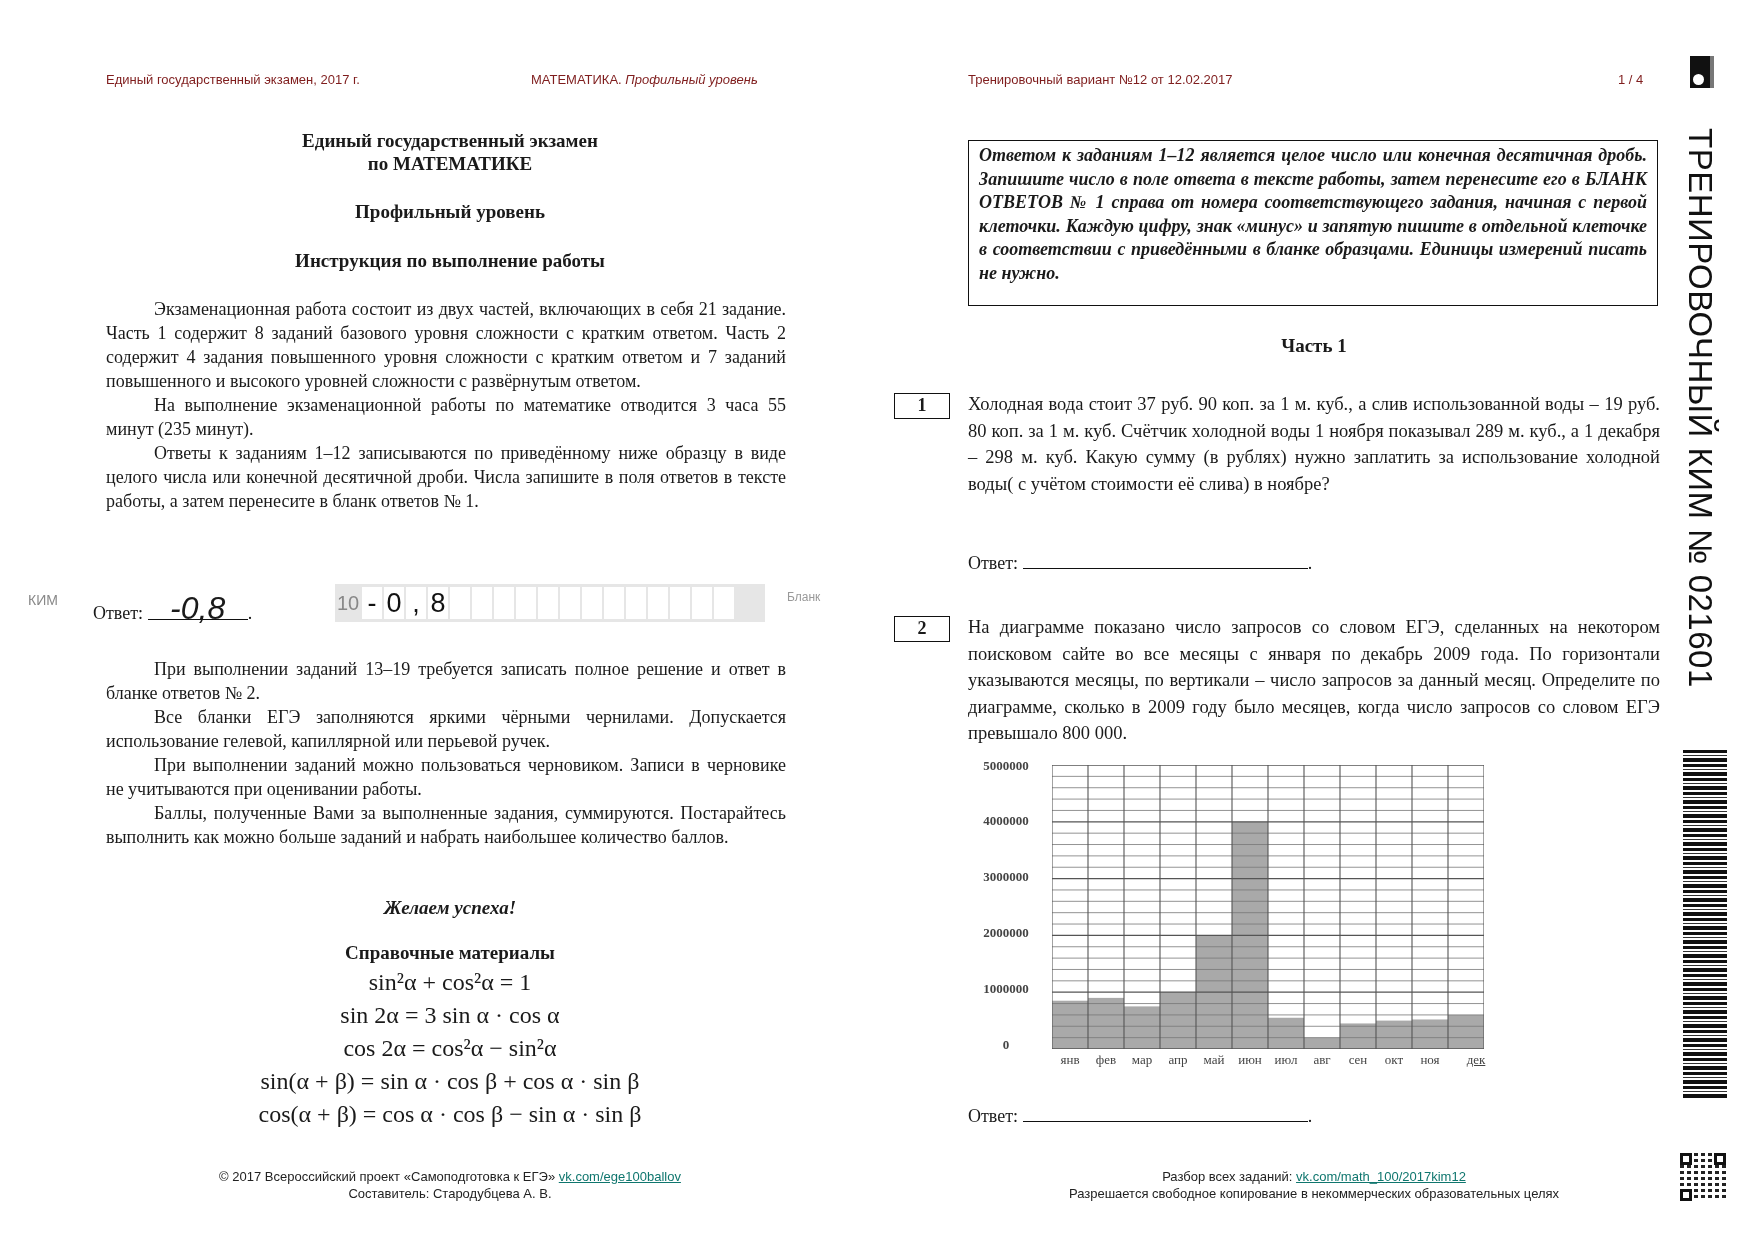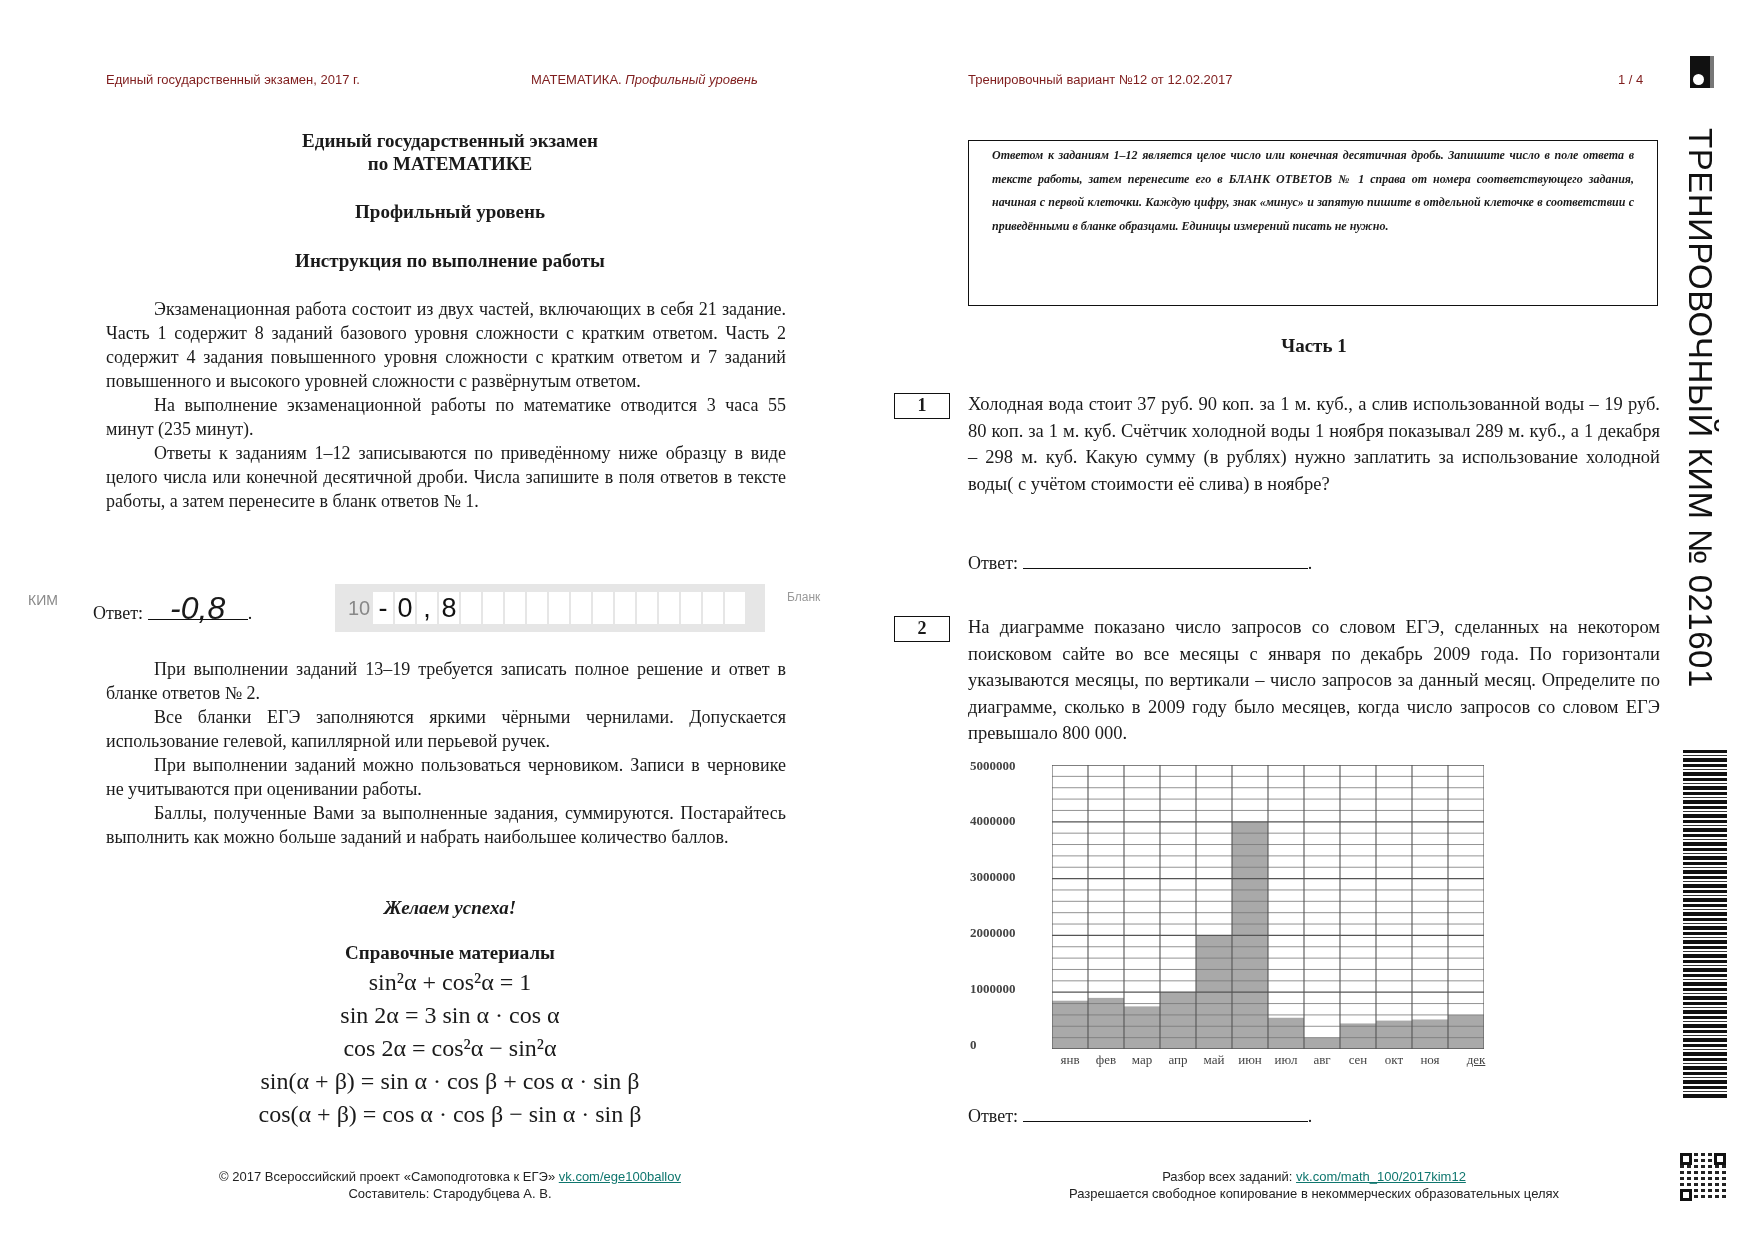--- a/index.html
+++ b/index.html
@@ -14,7 +14,7 @@
   .formula { font-size: 24px; line-height: 33px; font-family: "Liberation Serif", serif; }
   .footer { font-family: "Liberation Sans", sans-serif; font-size: 13px; color: #222; text-align: center; line-height: 17px; }
   .footer a { color: #0f766e; text-decoration: underline; margin-top: 16px; }
-  .rule-box { left: 968px; top: 140px; width: 690px; height: 166px; border: 1.5px solid #111; box-sizing: border-box; padding: 3px 23px; font-style: italic; font-weight: bold; font-size: 12px; line-height: 23.6px; text-align: justify; }
+  .rule-box { left: 968px; top: 140px; width: 690px; height: 166px; border: 1.5px solid #111; box-sizing: border-box; padding: 3px 10px; font-style: italic; font-weight: bold; font-size: 18px; line-height: 23.6px; text-align: justify; }
   .tasknum { width: 56px; height: 26px; border: 1.5px solid #111; box-sizing: border-box; text-align: center; font-weight: bold; font-size: 18px; line-height: 23px; }
   .tasktext { left: 968px; width: 692px; font-size: 18.5px; line-height: 26.5px; text-align: justify; }
   .answer { font-size: 18px; white-space: nowrap; }

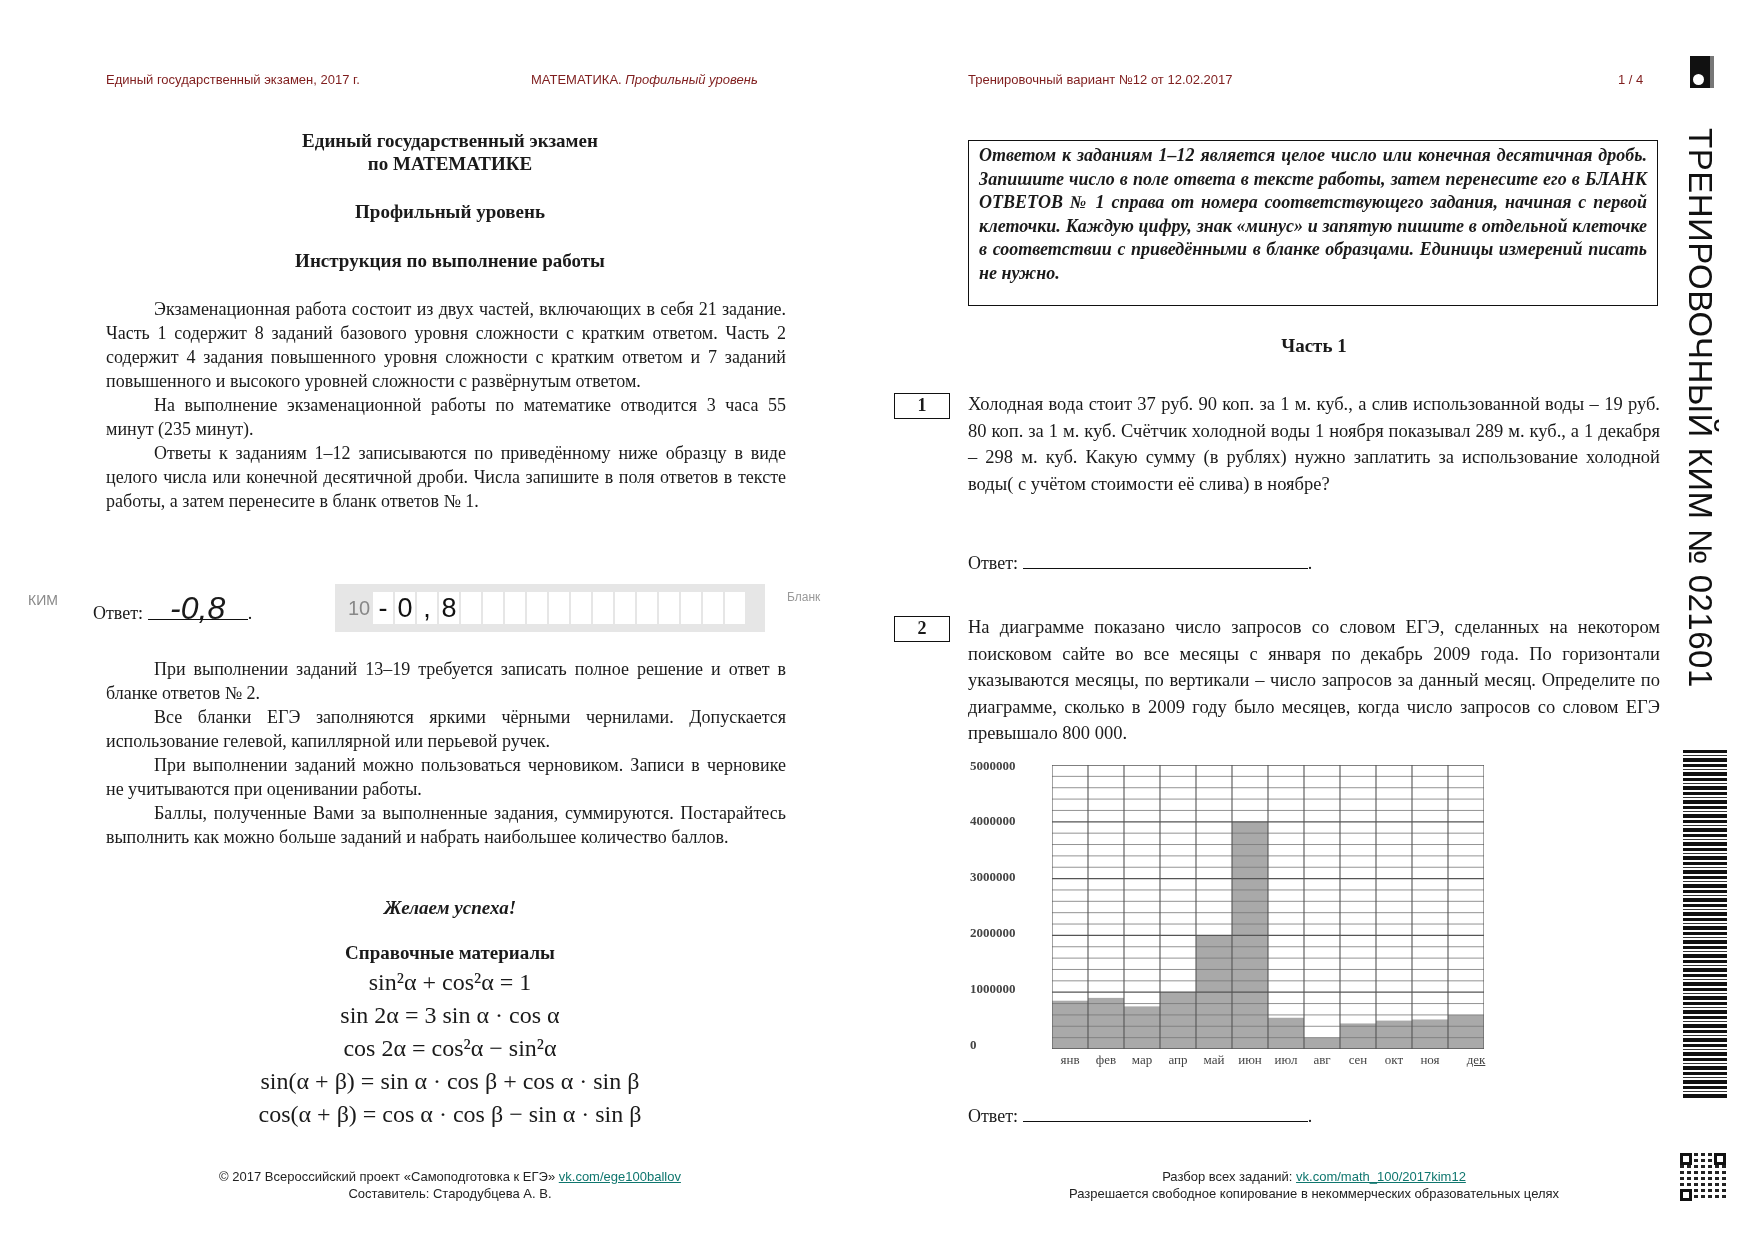--- a/index.html
+++ b/index.html
@@ -19,7 +19,7 @@
   .tasktext { left: 968px; width: 692px; font-size: 18.5px; line-height: 26.5px; text-align: justify; }
   .answer { font-size: 18px; white-space: nowrap; }
   .answer .line { display: inline-block; width: 285px; border-bottom: 1.3px solid #111; height: 16px; vertical-align: baseline; }
-  .cells { left: 335px; top: 584px; height: 48px; width: 430px; background: #e6e6e6; display: flex; align-items: center; padding: 0 12px; box-sizing: border-box; }
+  .cells { left: 335px; top: 584px; height: 38px; width: 430px; background: #e6e6e6; display: flex; align-items: center; padding: 0 1px; box-sizing: border-box; }
   .cell { width: 20px; height: 32px; background: #fff; margin-right: 2px; font-family: "Liberation Sans", sans-serif; font-size: 27px; line-height: 32px; text-align: center; color: #111; }
   .cell-id { width: 24px; height: 32px; font-family: "Liberation Sans", sans-serif; font-size: 20px; color: #888; line-height: 32px; text-align: center; margin-right: 2px; }
   .vert-title { left: 1670px; top: 128px; width: 60px; height: 590px; }

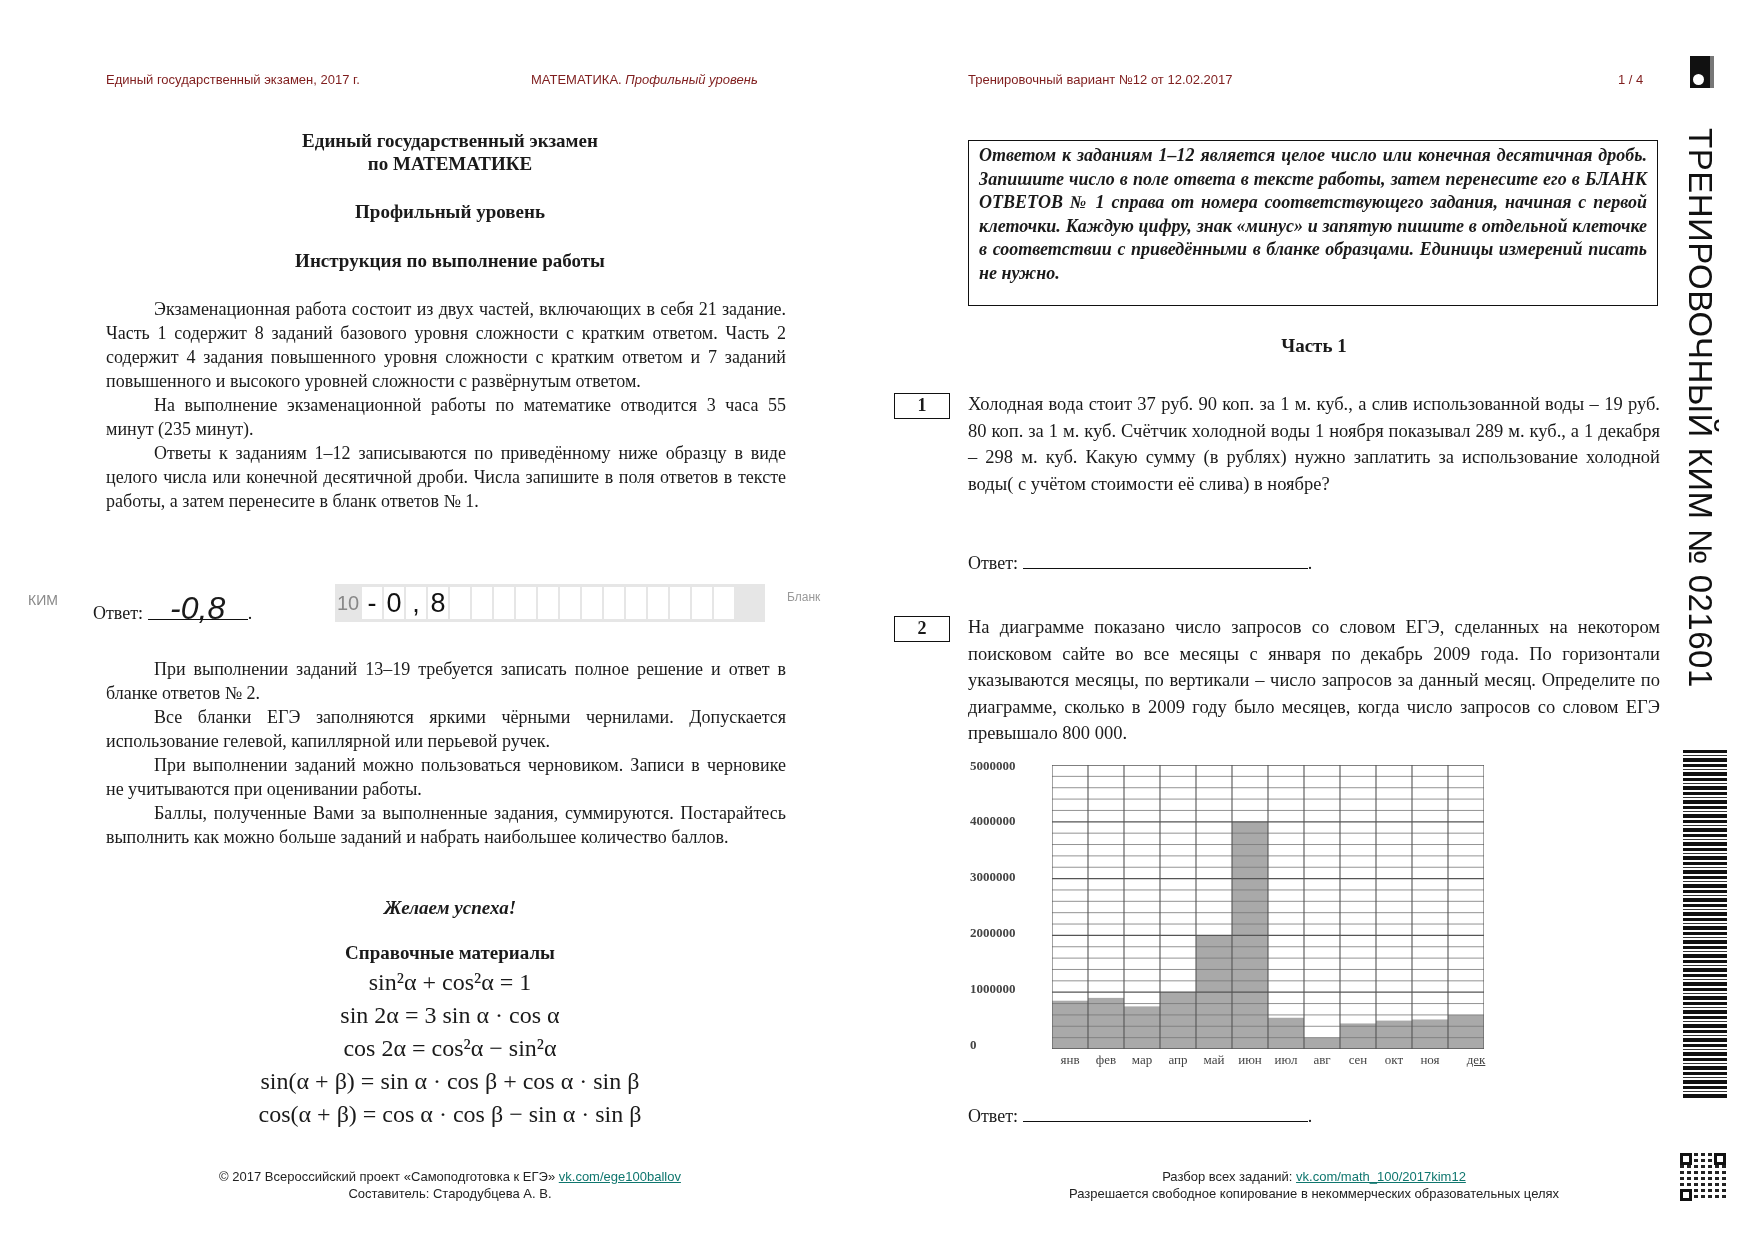--- a/index.html
+++ b/index.html
@@ -25,7 +25,7 @@
   .vert-title { left: 1670px; top: 128px; width: 60px; height: 590px; }
   .vert-title span { position: absolute; left: 50%; top: 0; transform-origin: 0 0; transform: rotate(90deg) translate(0, -50%); white-space: nowrap; font-family: "Liberation Sans", sans-serif; font-size: 33px; color: #111; letter-spacing: 0.5px; }
   .chart-wrap { left: 970px; top: 752px; width: 520px; height: 320px; }
-  .ylab { position: absolute; left: 0; width: 72px; text-align: left; font-family: "Liberation Serif", serif; font-weight: bold; font-size: 13px; color: #444; }
+  .ylab { position: absolute; left: 0; width: 72px; text-align: center; font-family: "Liberation Serif", serif; font-weight: bold; font-size: 13px; color: #444; }
   .xlab { position: absolute; font-size: 13px; color: #444; text-align: center; width: 36px; font-family: "Liberation Serif", serif; }
 </style>
 </head>

